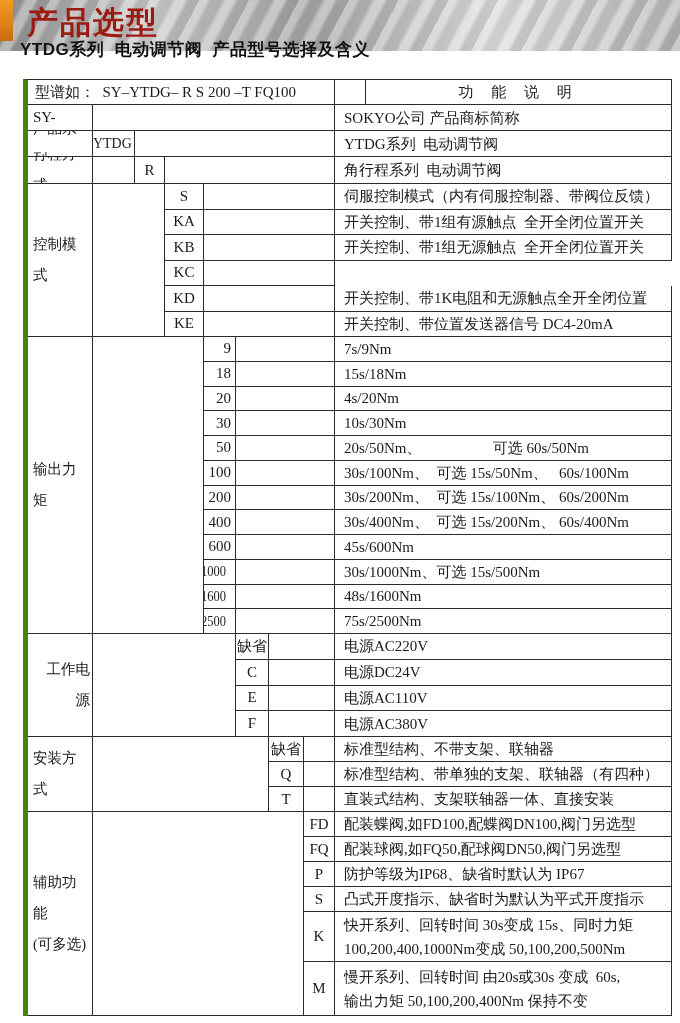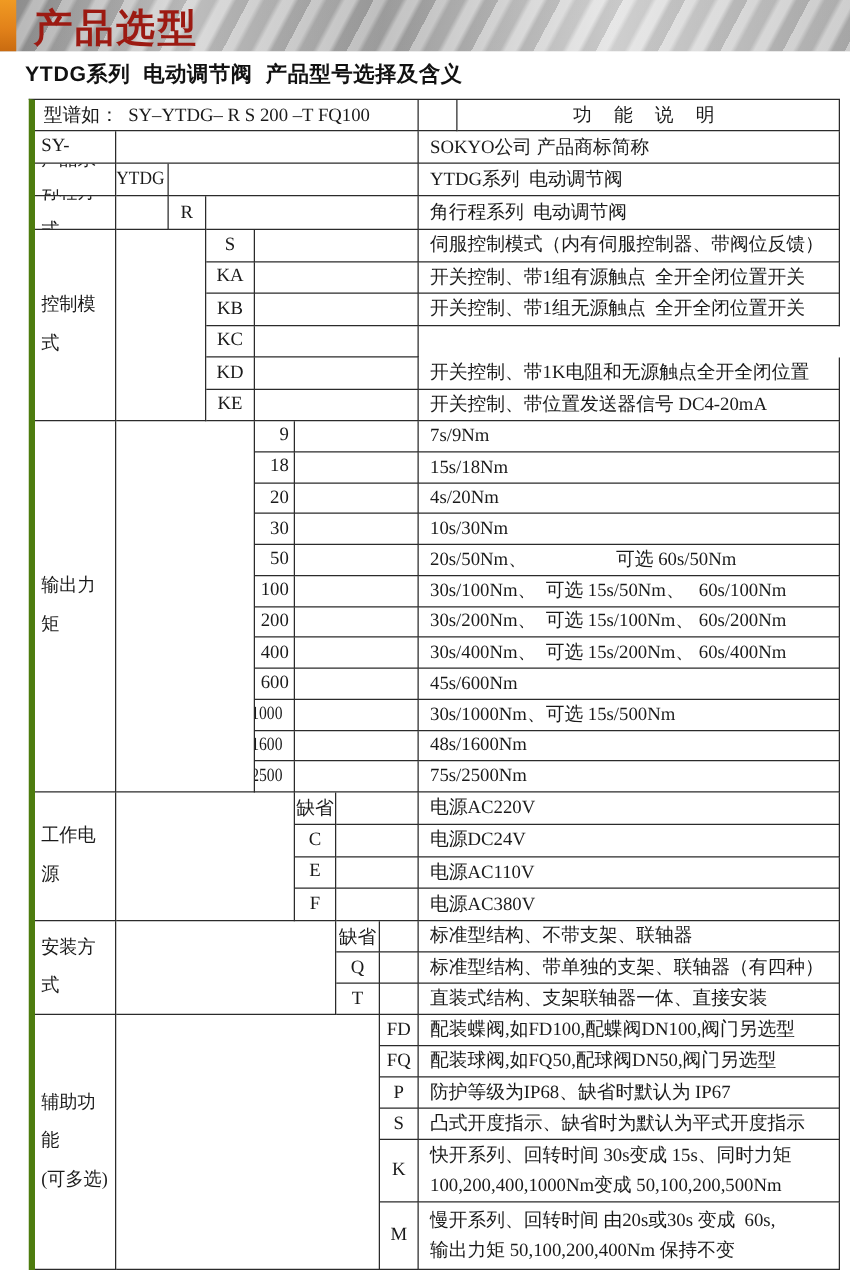--- a/index.html
+++ b/index.html
@@ -13,7 +13,7 @@
   }
   
   #banner{
-    position:absolute;left:0;top:0;width:680px;height:41px;
+    position:absolute;left:0;top:0;width:680px;height:51px;
     background:
       repeating-linear-gradient(118deg,
         rgba(255,255,255,0.30) 0 7px,

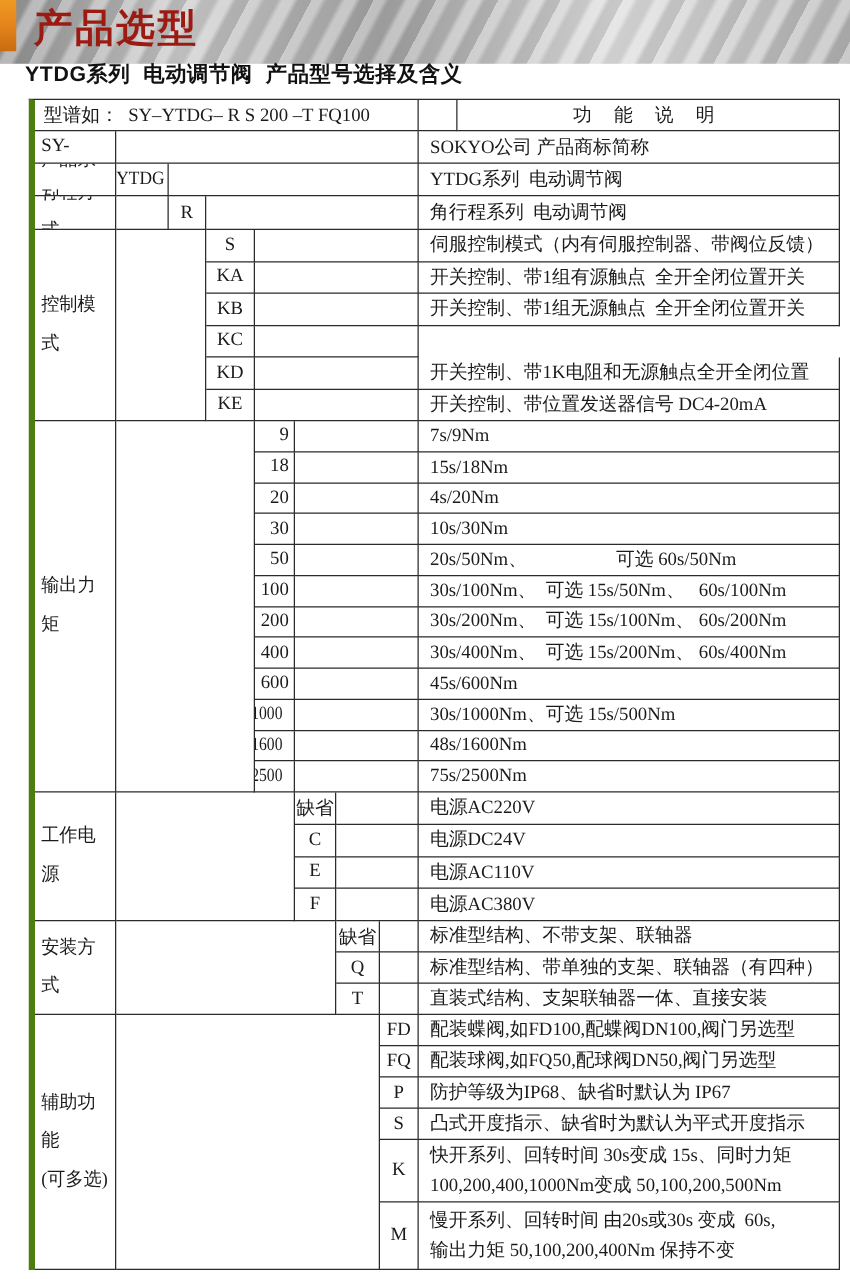--- a/index.html
+++ b/index.html
@@ -34,7 +34,7 @@
   }
   
   #subtitle{
-    position:absolute;left:20px;top:48px;
+    position:absolute;left:20px;top:38px;
     font-family:"Liberation Sans","DejaVu Sans",sans-serif;
     font-weight:700;font-size:17px;letter-spacing:0.5px;
     color:#111;white-space:pre;

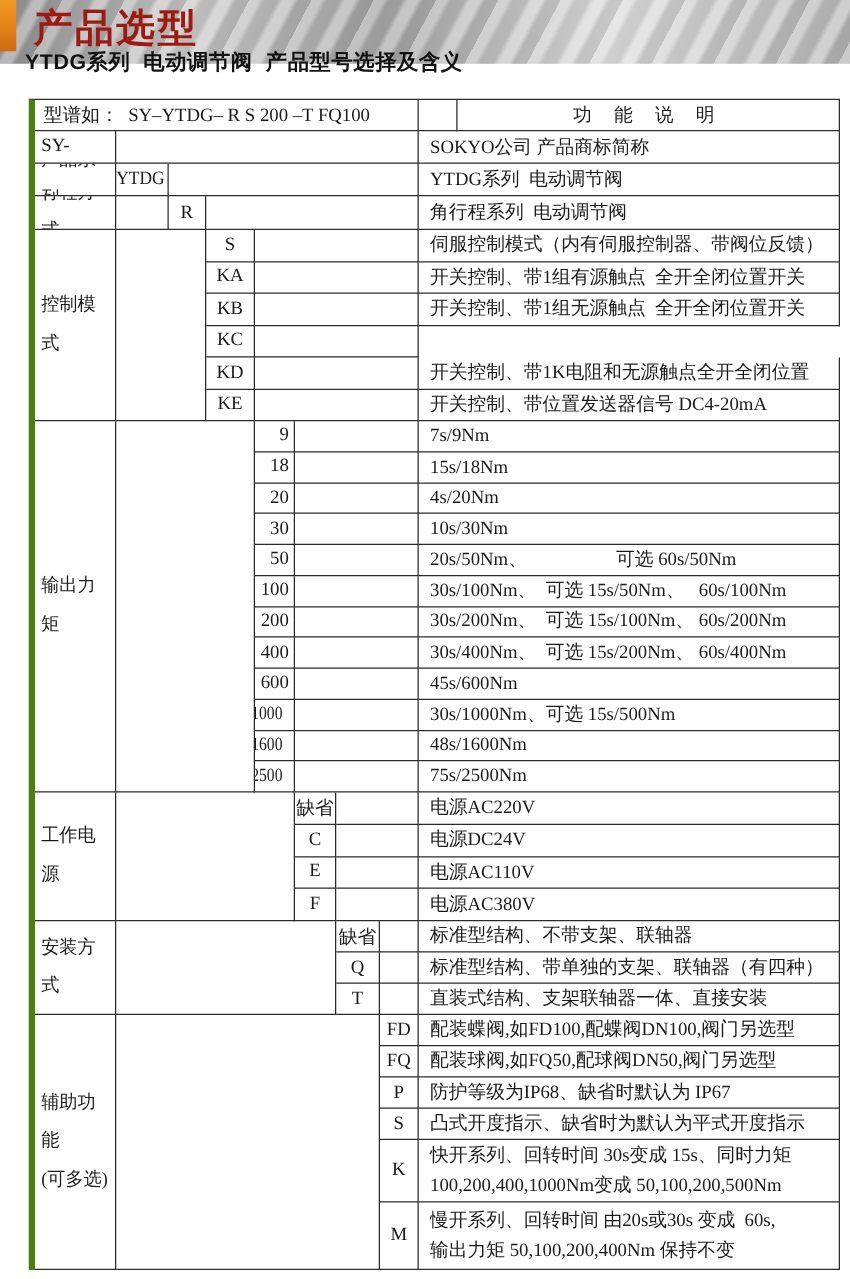--- a/index.html
+++ b/index.html
@@ -243,7 +243,7 @@
       <div class="c desc" style="grid-area: 22 / 9 / span 1 / span 2;">
         <span class="fitw">75s/2500Nm</span>
       </div>
-      <div class="c lbl" style="grid-area: 23 / 1 / span 4 / span 1;">
+      <div class="c lbl" style="grid-area: 23 / 1 / span 4 / span 1; text-align: right;">
         <span class="fitw" style="transform: scaleX(0.966102);">工作电源</span>
       </div>
       <div class="c " style="grid-area: 23 / 2 / span 4 / span 4;"></div>

